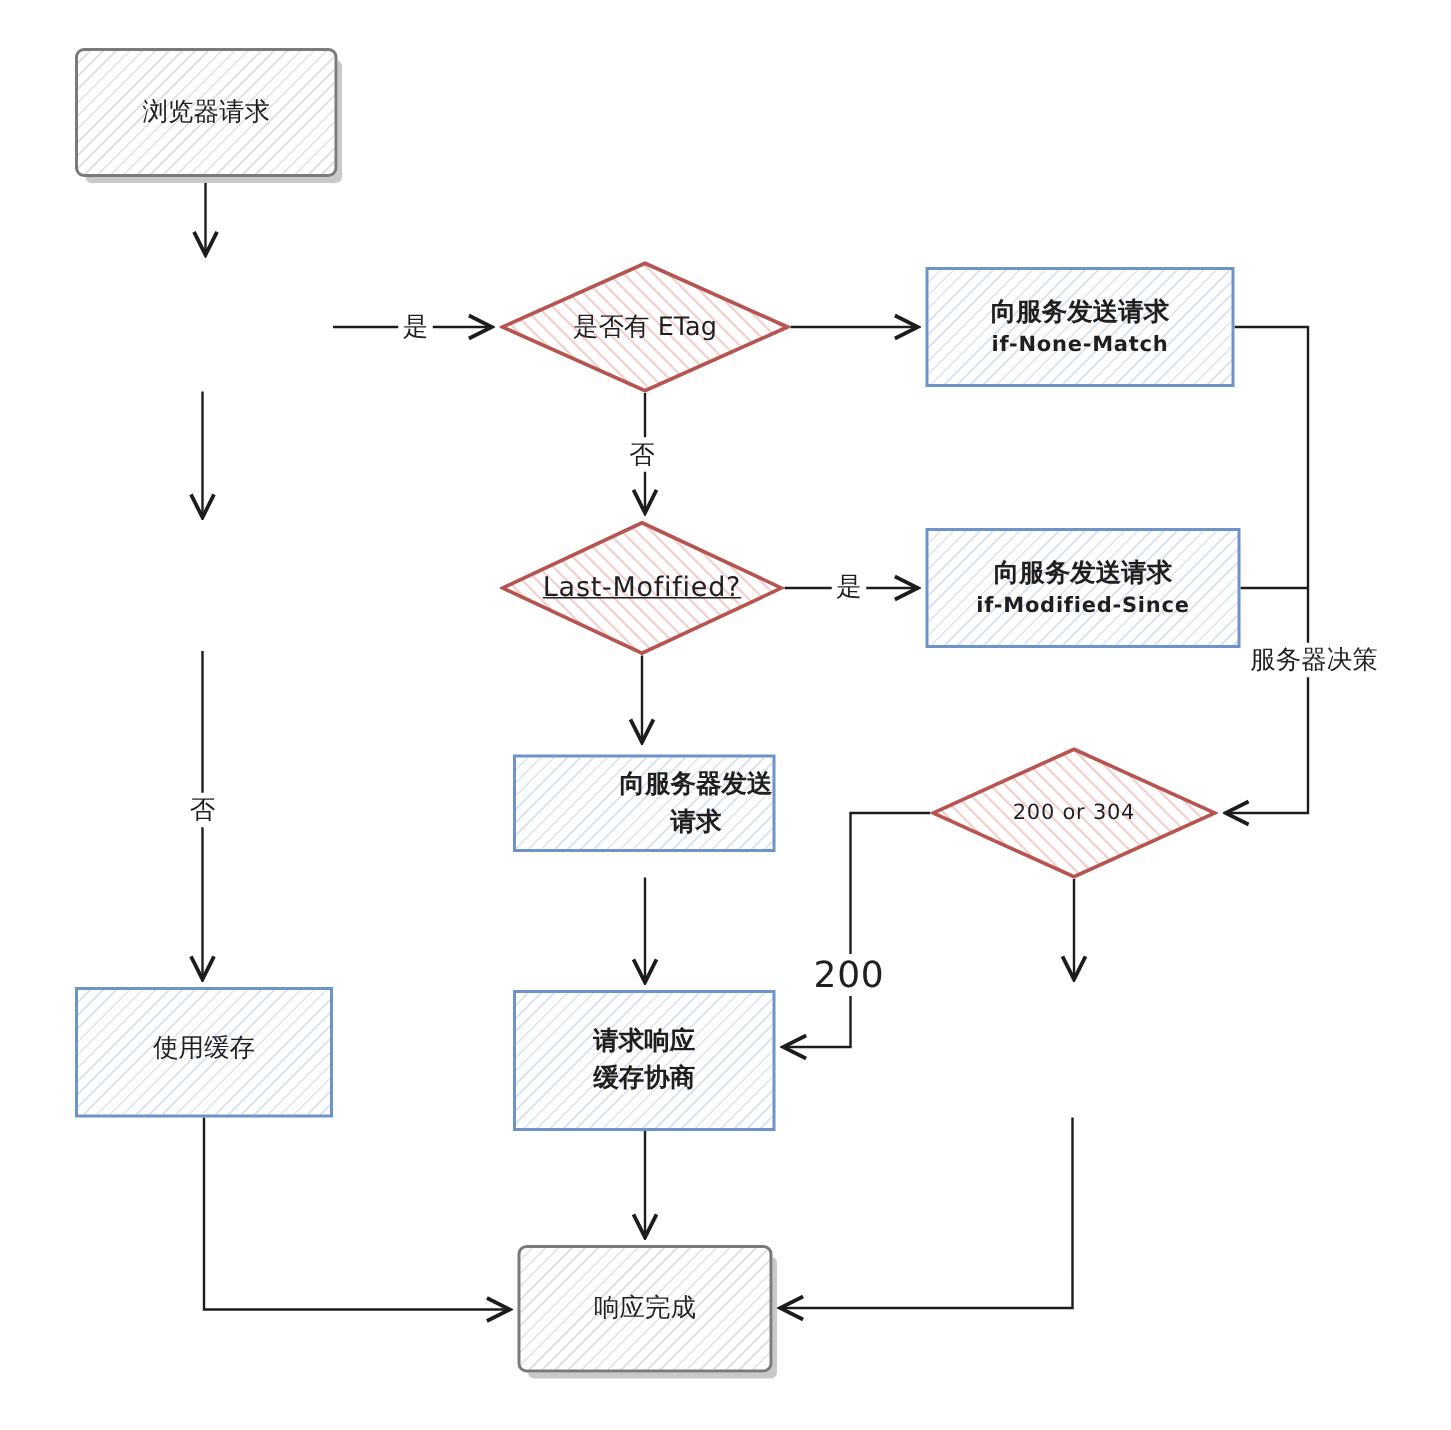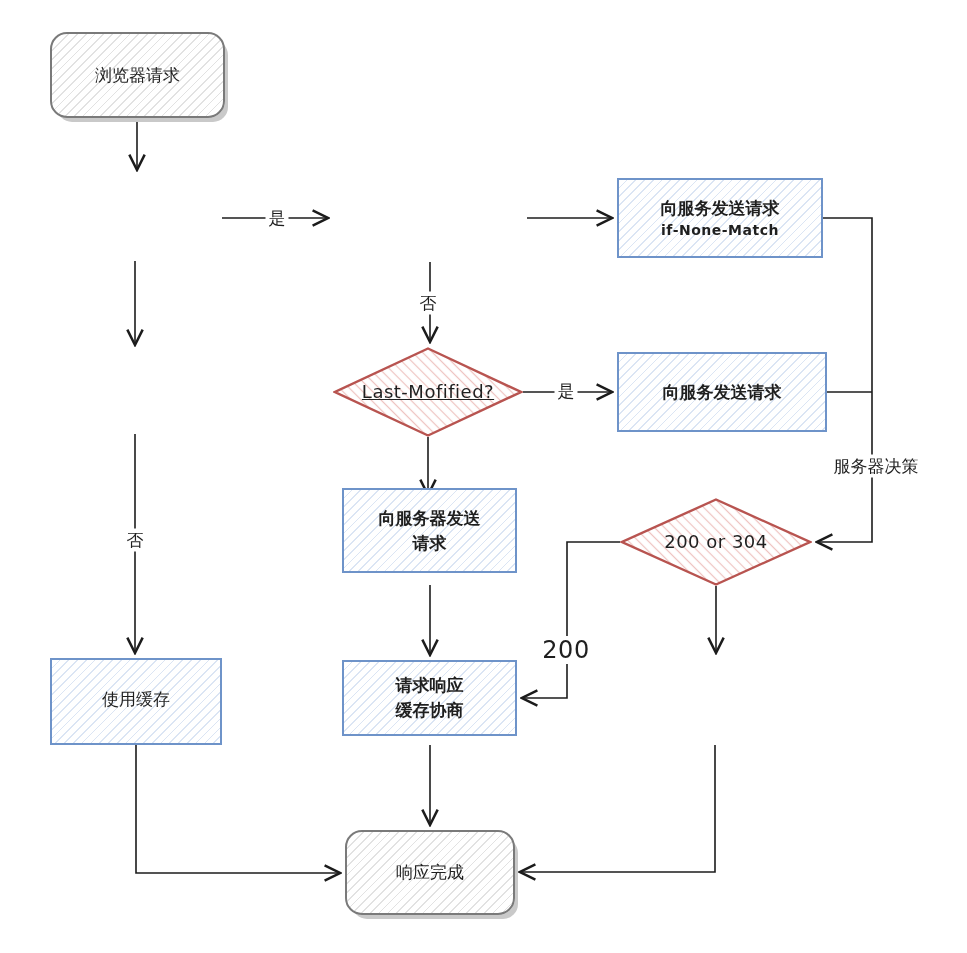--- a/index.html
+++ b/index.html
@@ -17,7 +17,7 @@
     background:repeating-linear-gradient(135deg,#ffffff 0 5px,#dbe5f4 5px 6.2px);
   }
   .terminator{
-    border:2px solid #7a7a7a;border-radius:17px;
+    border:2px solid #7a7a7a;border-radius:6px;
     background:repeating-linear-gradient(135deg,#ffffff 0 5px,#e2e2e2 5px 6.2px);
     box-shadow:5px 6px 0 -2px #c9c9c9;
   }

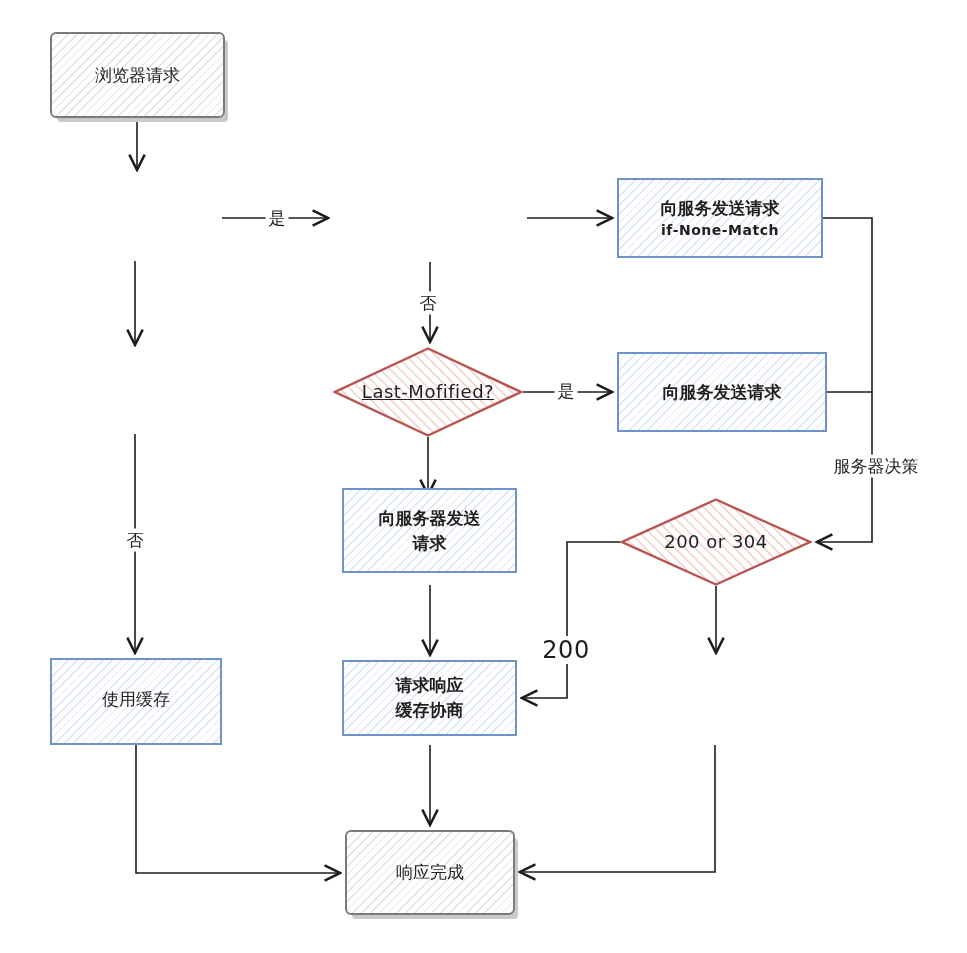--- a/index.html
+++ b/index.html
@@ -76,6 +76,12 @@
   </div>
 
 
+  <div class="node diamond" style="left:333px;top:174px;width:194px;height:88px;">
+    <svg width="194" height="88">
+      <polygon points="97,1.5 192,44 97,86.5 2,44" fill="url(#hatch-red)" stroke="#b85450" stroke-width="2.4"></polygon>
+    </svg>
+    <span class="lbl">是否有 ETag</span>
+  </div>
 
   <div class="node rect-blue" style="left:617px;top:178px;width:206px;height:80px;">
     <div class="stack">

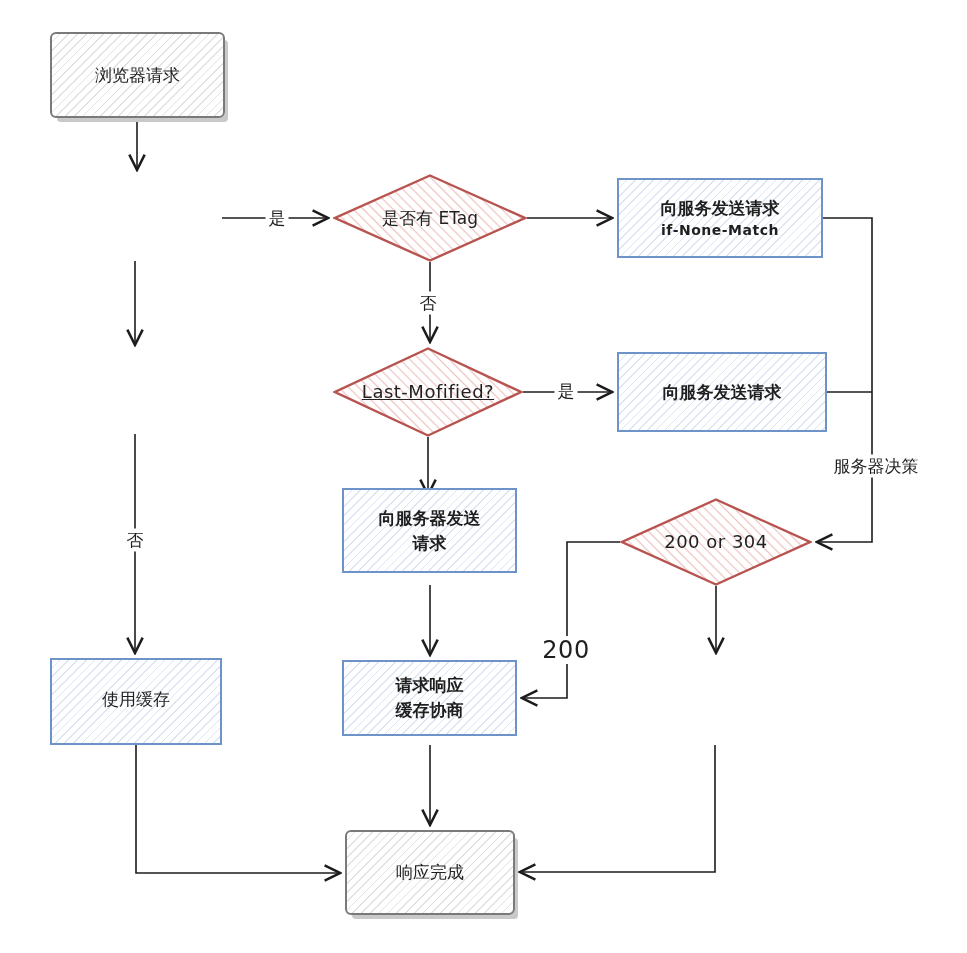--- a/index.html
+++ b/index.html
@@ -101,6 +101,7 @@
   <div class="node rect-blue" style="left:617px;top:352px;width:210px;height:80px;">
     <div class="stack">
       <span>向服务发送请求</span>
+      <span class="latin">if-Modified-Since</span>
     </div>
   </div>
 

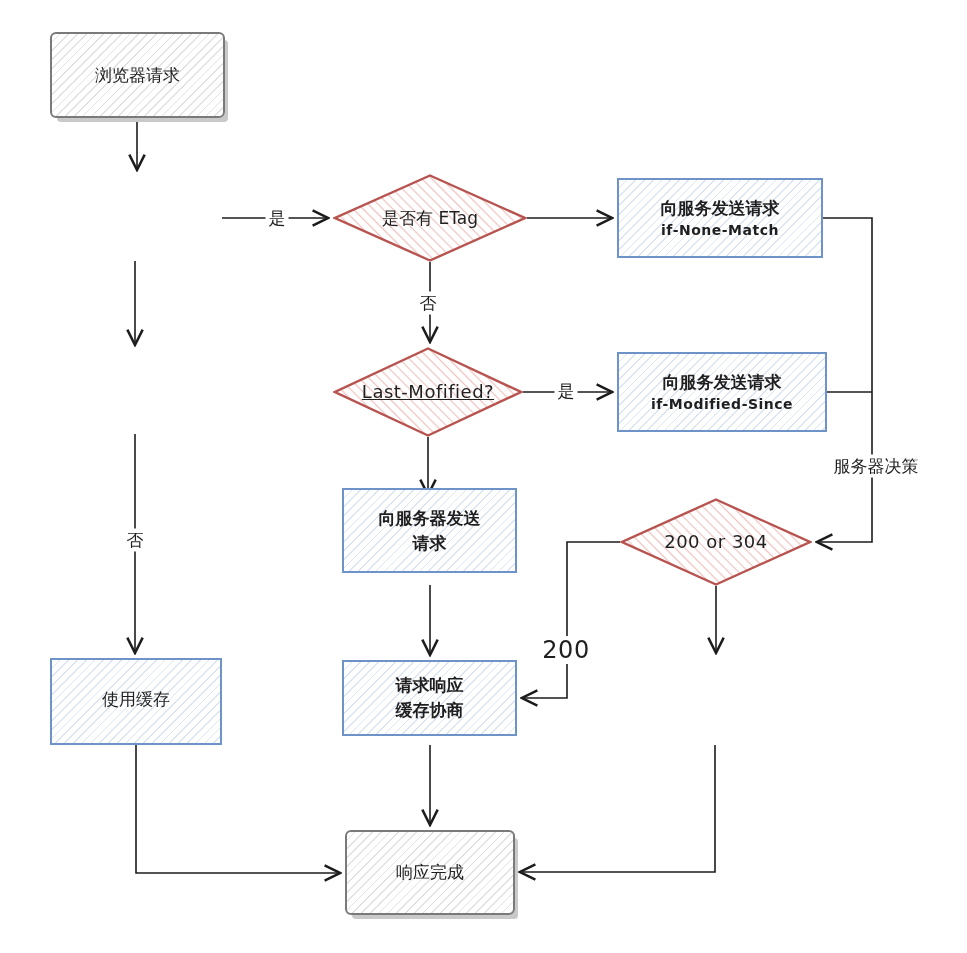--- a/index.html
+++ b/index.html
@@ -139,7 +139,7 @@
   <div class="edge-label" style="left:428px;top:303px;">否</div>
   <div class="edge-label" style="left:566px;top:391px;">是</div>
   <div class="edge-label" style="left:135px;top:540px;">否</div>
-  <div class="edge-label" style="left:876px;top:466px;">服务器决策</div>
+  <div class="edge-label" style="left:876px;top:440px;">服务器决策</div>
   <div class="edge-label latin" style="left:566px;top:650px;font-size:24px;">200</div>
 
 </div>

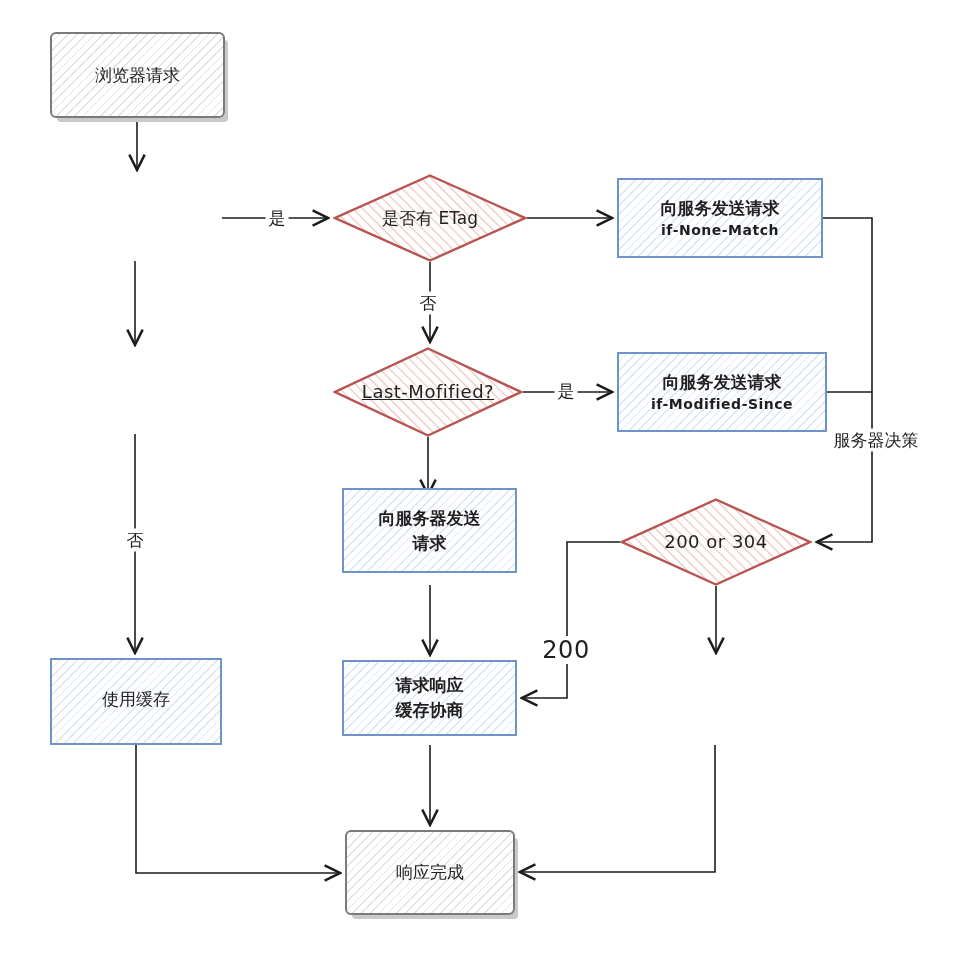--- a/index.html
+++ b/index.html
@@ -105,7 +105,7 @@
     </div>
   </div>
 
-  <div class="node rect-blue" style="left:342px;top:488px;width:175px;height:85px;">
+  <div class="node rect-blue" style="left:342px;top:503px;width:175px;height:65px;justify-content:flex-end;">
     <div class="stack">
       <span>向服务器发送</span>
       <span>请求</span>

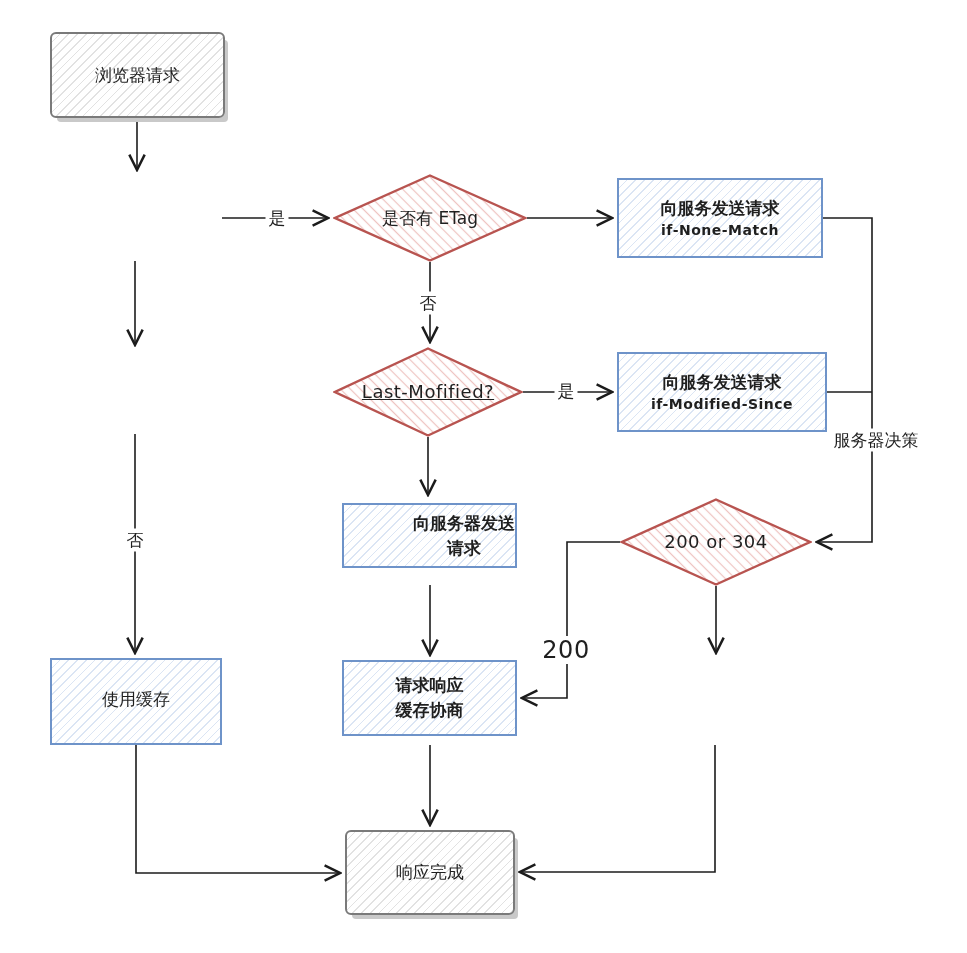--- a/index.html
+++ b/index.html
@@ -116,7 +116,7 @@
     <svg width="192" height="88">
       <polygon points="96,1.5 190,44 96,86.5 2,44" fill="url(#hatch-red)" stroke="#b85450" stroke-width="2.4"></polygon>
     </svg>
-    <span class="lbl latin" style="font-size:18px;">200 or 304</span>
+    <span class="lbl latin" style="font-size:14px;">200 or 304</span>
   </div>
 
   <div class="node rect-blue" style="left:50px;top:658px;width:172px;height:87px;font-family:Liberation Mono, monospace;">

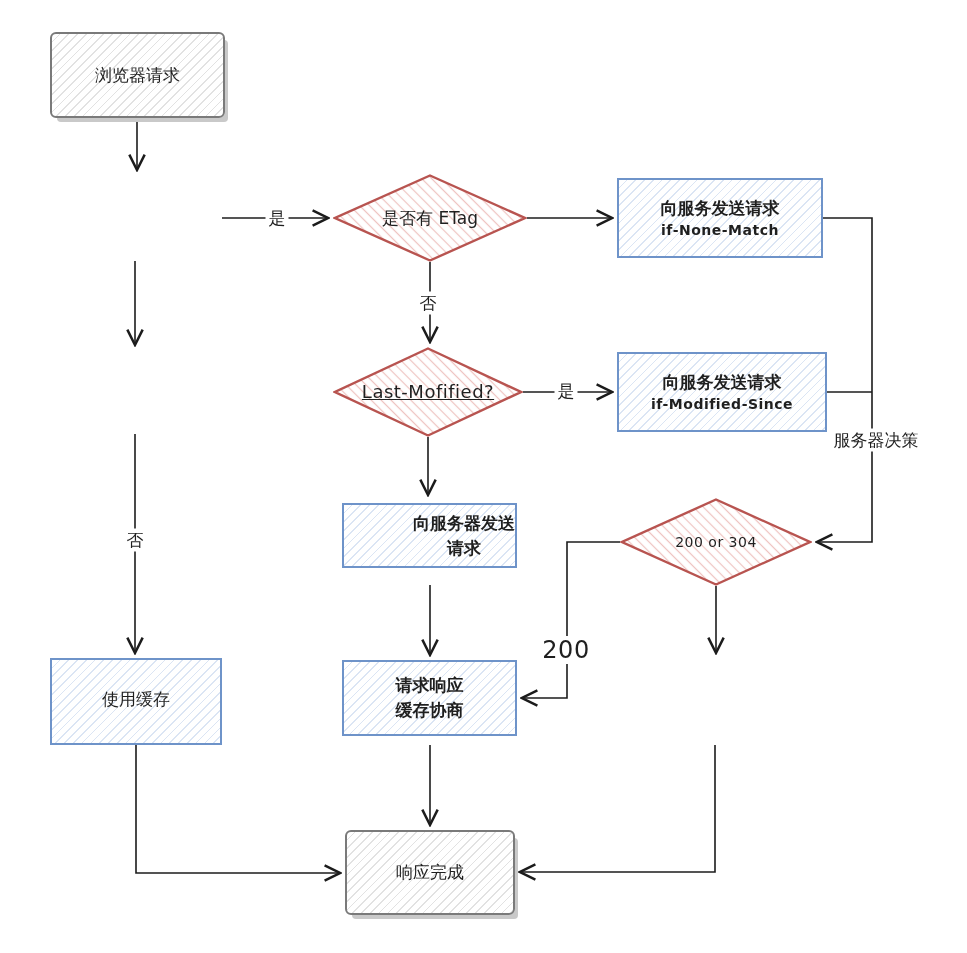--- a/index.html
+++ b/index.html
@@ -123,7 +123,7 @@
     <span>使用缓存</span>
   </div>
 
-  <div class="node rect-blue" style="left:342px;top:660px;width:175px;height:76px;">
+  <div class="node rect-blue" style="left:342px;top:660px;width:175px;height:94px;">
     <div class="stack">
       <span>请求响应</span>
       <span>缓存协商</span>

